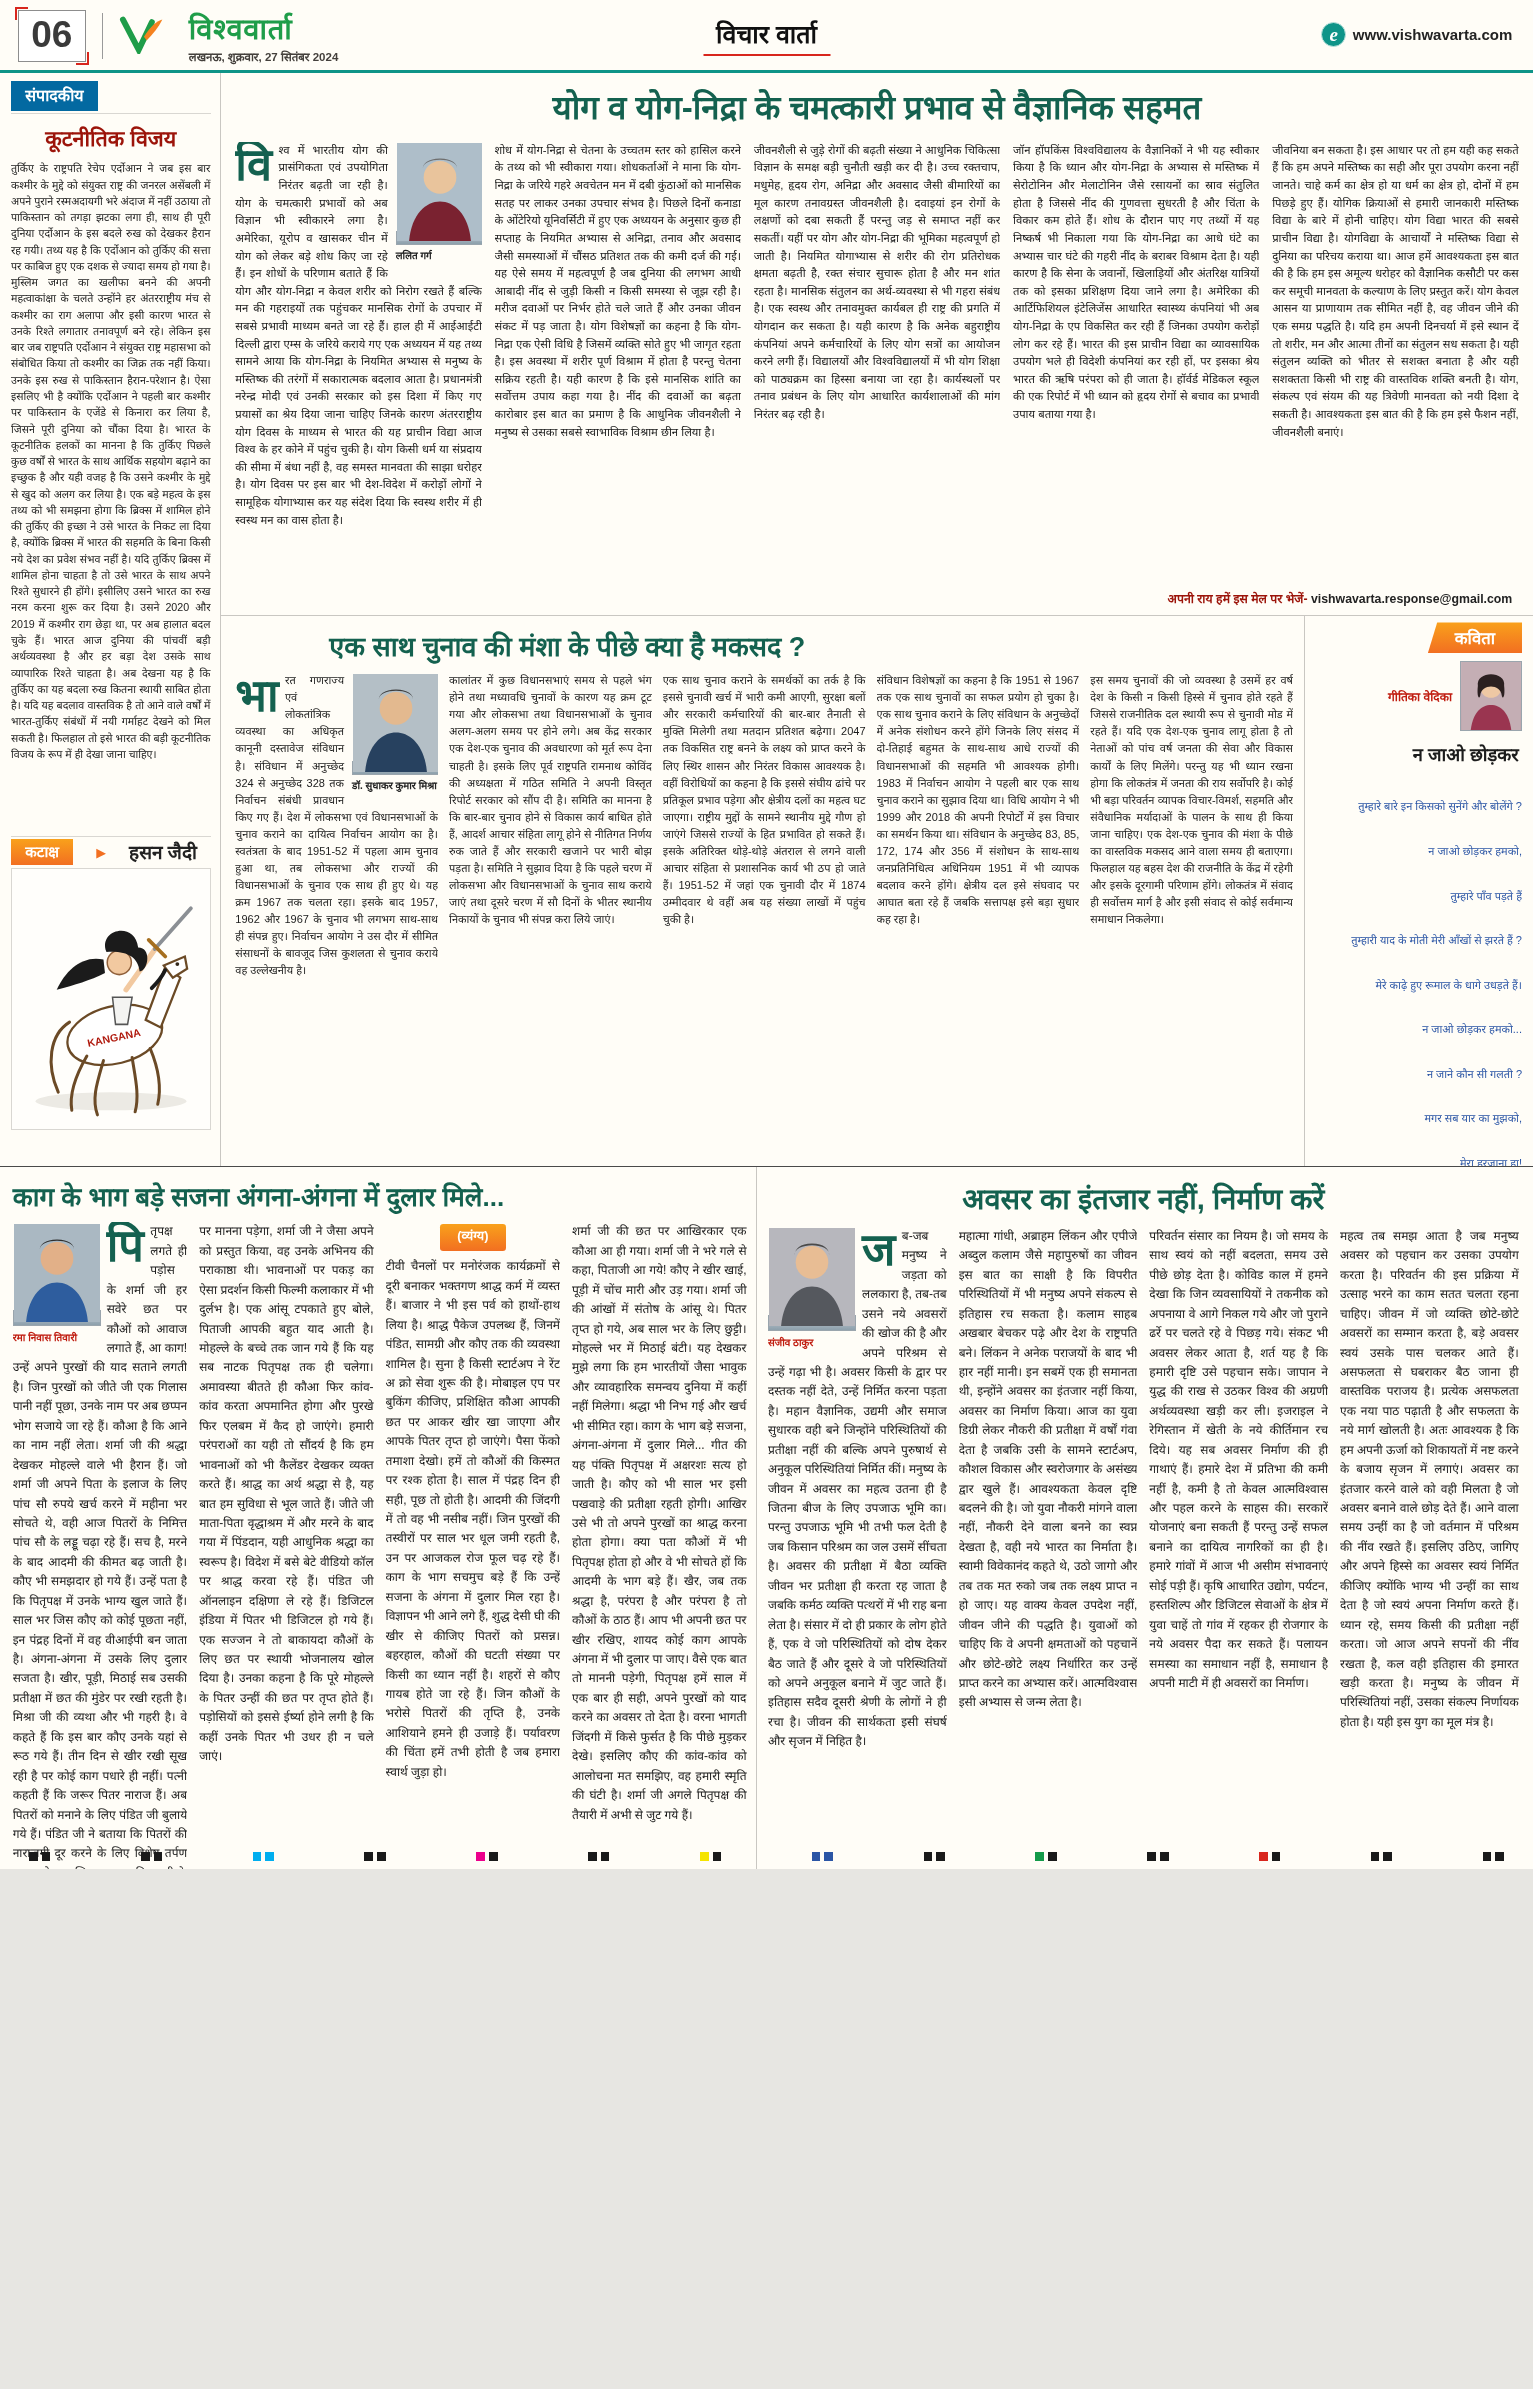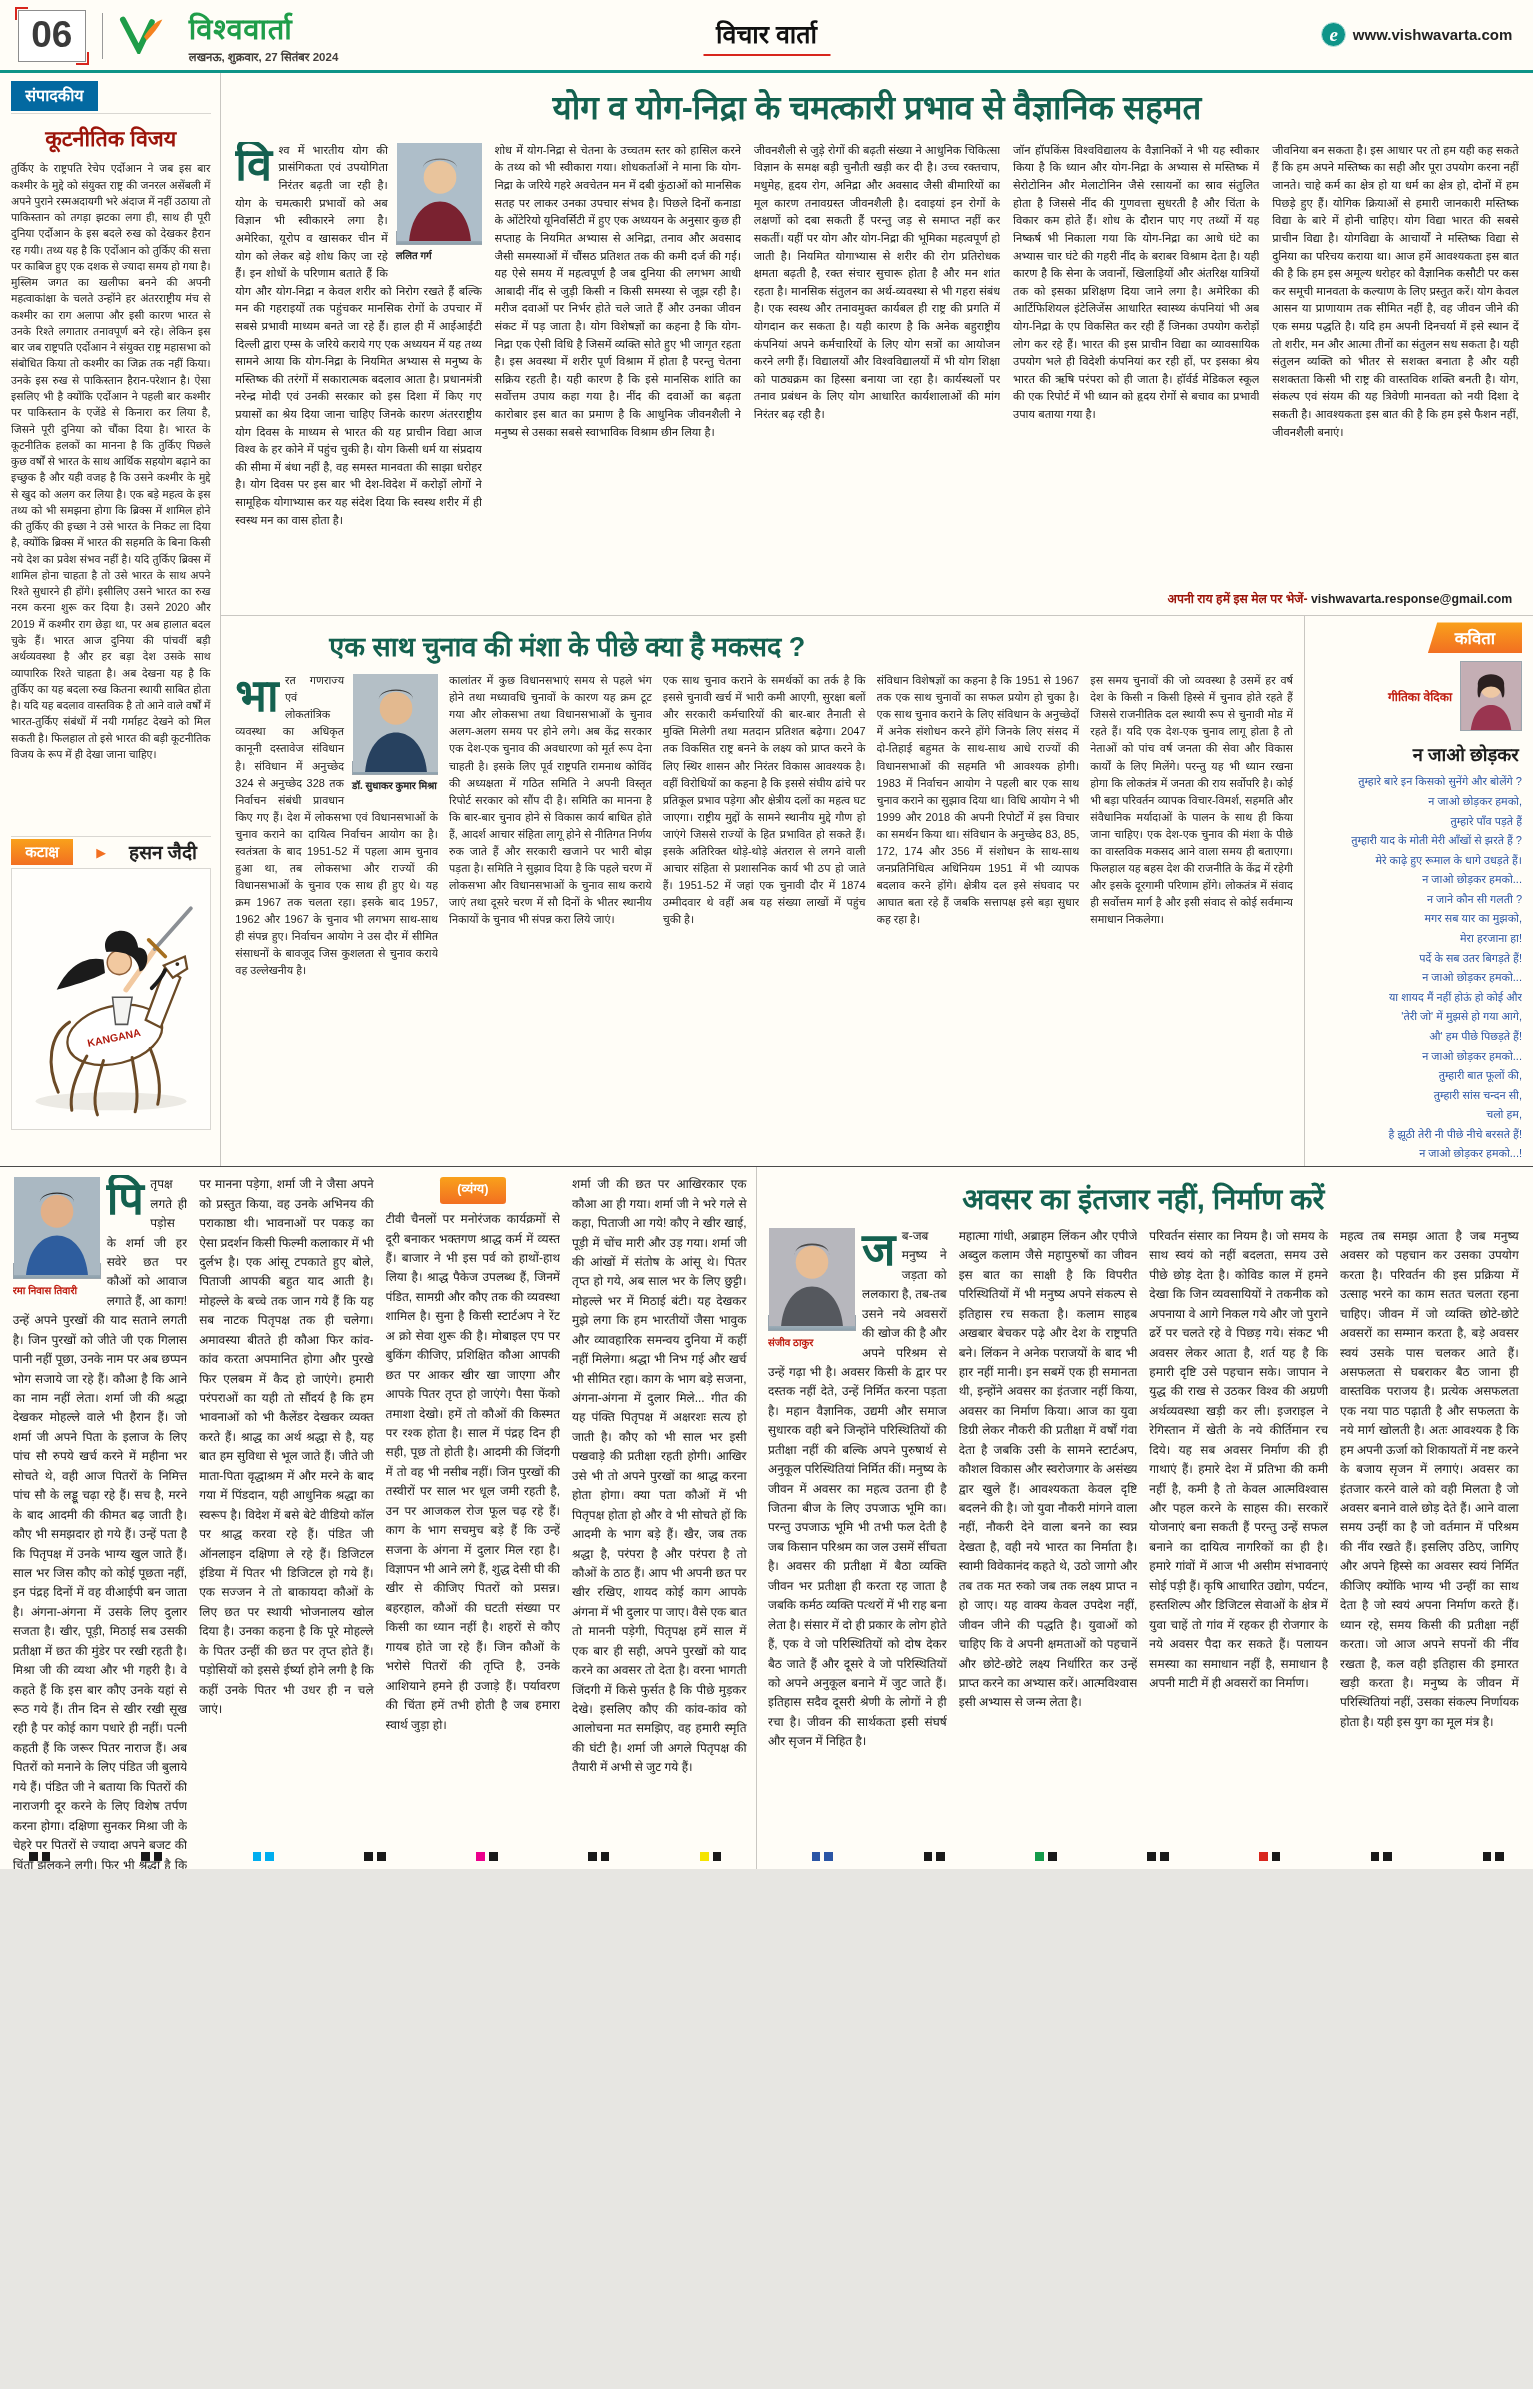--- a/index.html
+++ b/index.html
@@ -70,7 +70,7 @@
   .poet-photo svg { width:100%; height:100%; }
   .poem-title { font-size:18.3px; font-weight:bold; color:#1c1c1c; text-align:right; margin:4.8px 3.2px 6.4px 0; }
   .poem-lines { text-align:right; color:#2b55a5; font-size:11px; line-height:1.78; overflow:hidden; }
-  .poem-line { white-space:normal; }
+  .poem-line { white-space:normal;margin-top:25px; }
 
   
   .content-bottom { display:flex; height:1185px; border-top:1.6px solid #4a4a4a; }

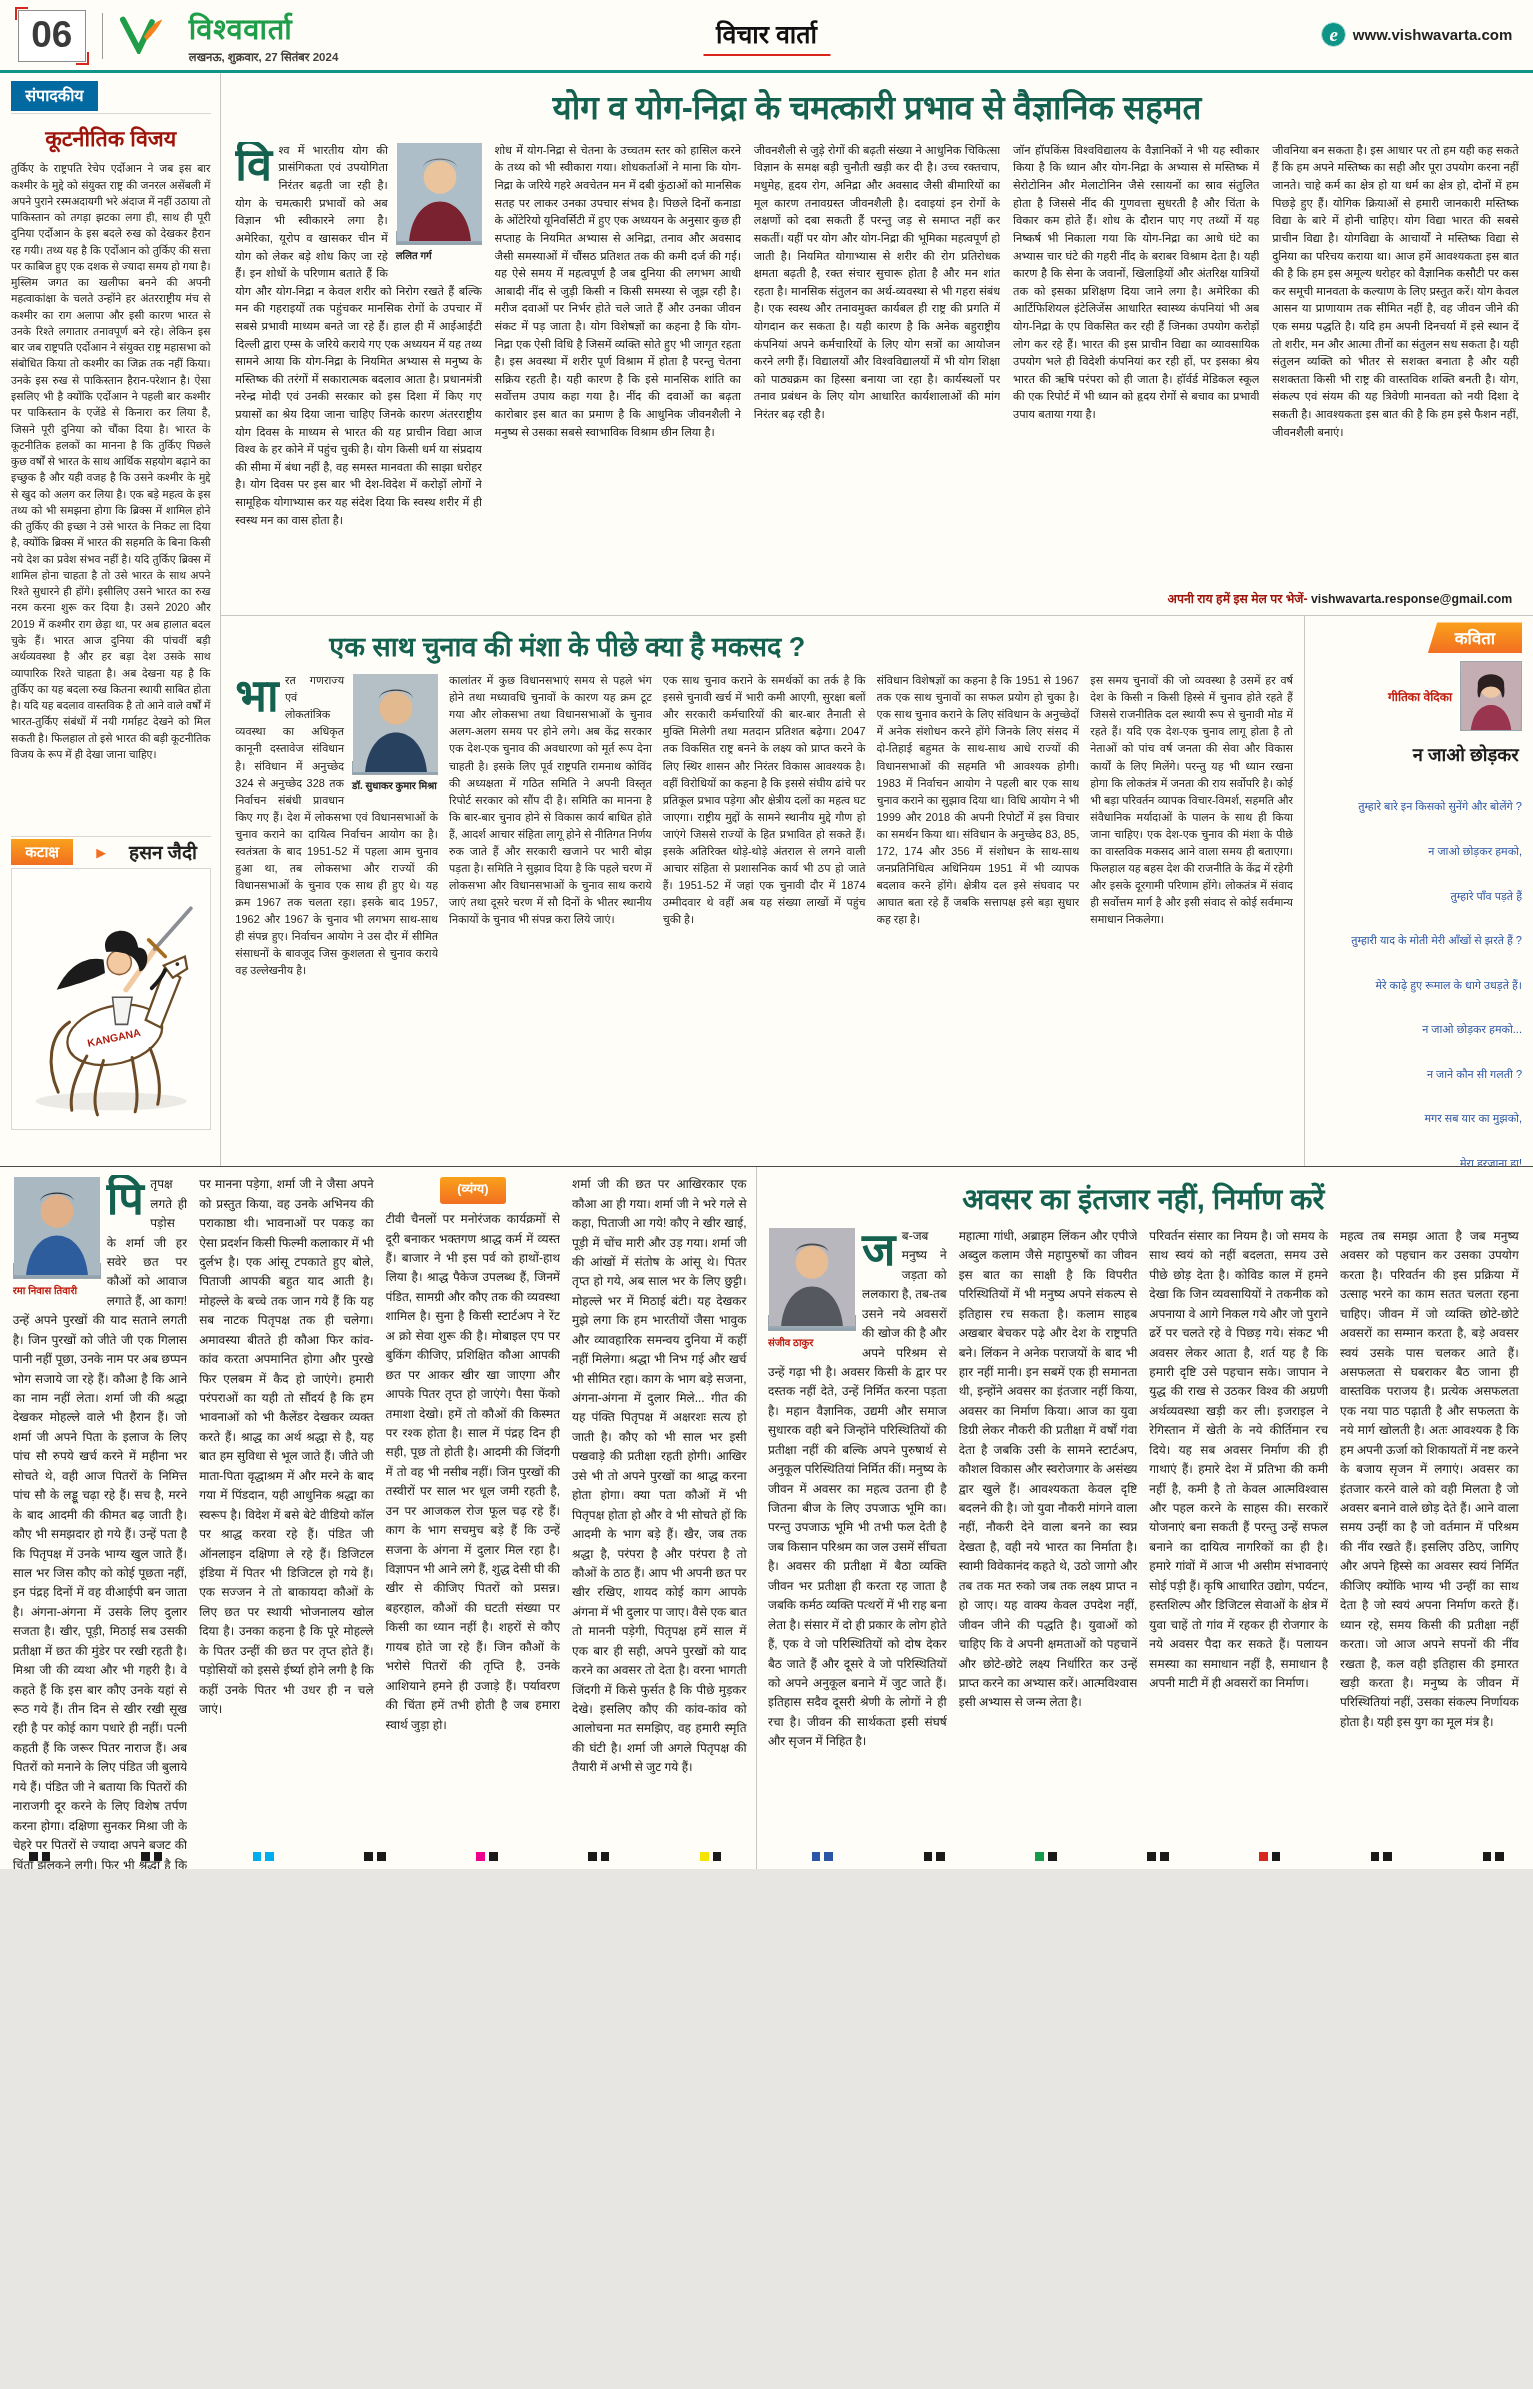--- a/index.html
+++ b/index.html
@@ -262,6 +262,7 @@
   <div class="content-bottom">
 
     <section class="satire">
+      <h2 class="satire-title">काग के भाग बड़े सजना अंगना-अंगना में दुलार मिले...</h2>
       <div class="bottom-cols">
         <div class="col">
           <span class="photo-float-l">

